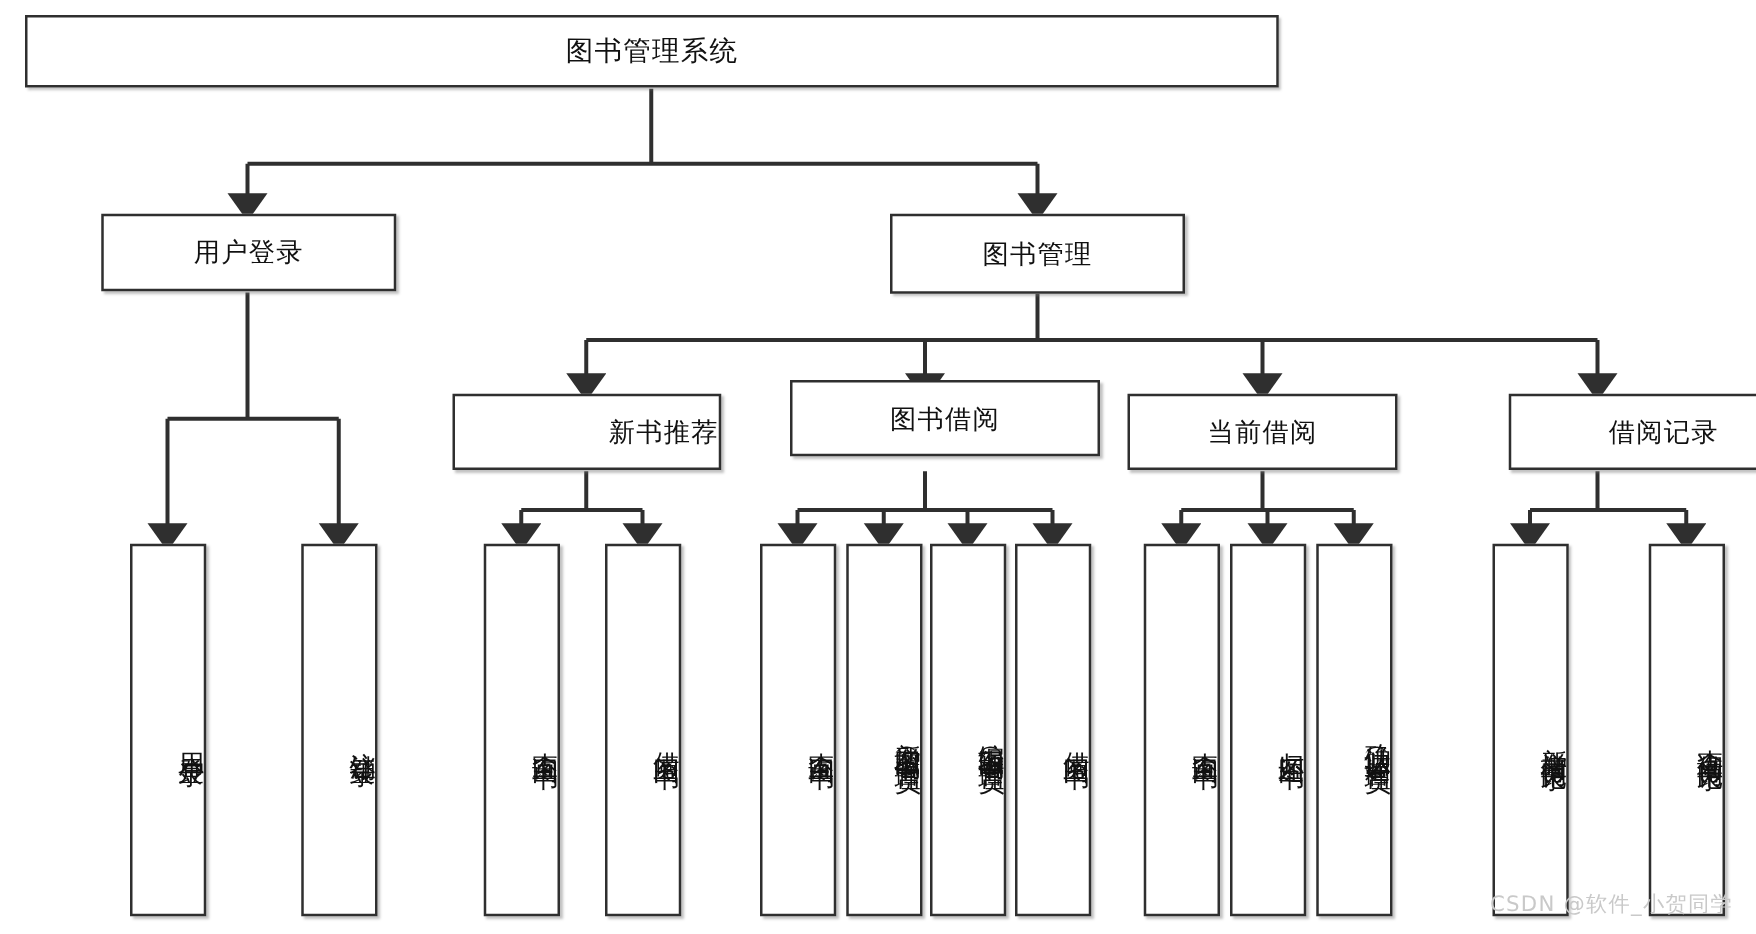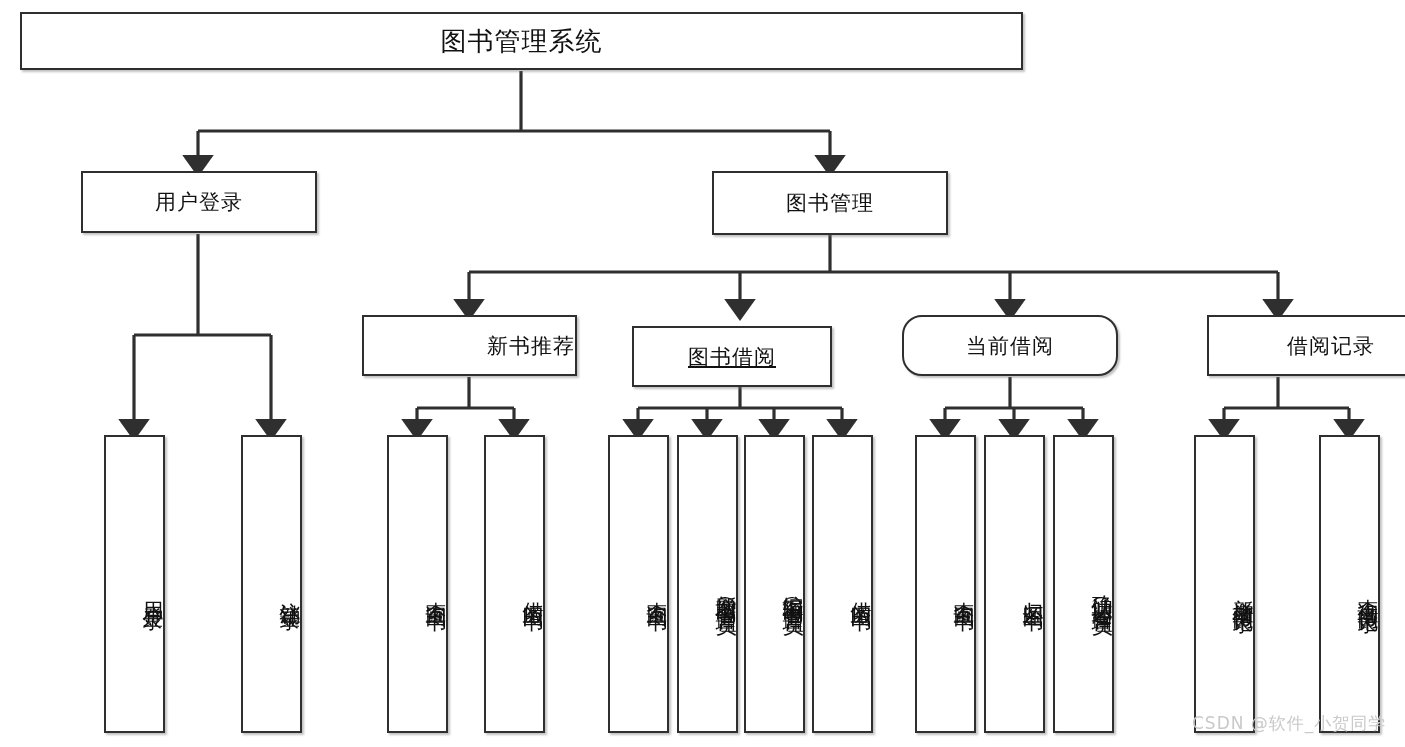--- a/index.html
+++ b/index.html
@@ -17,7 +17,7 @@
     color:#111;
   }
   .node.h{ font-size:21px; letter-spacing:1px; }
-  .node.root{ font-size:26px; }
+  .node.root{ font-size:22px; }
   .node.v{
     writing-mode:vertical-rl;
     text-orientation:upright;

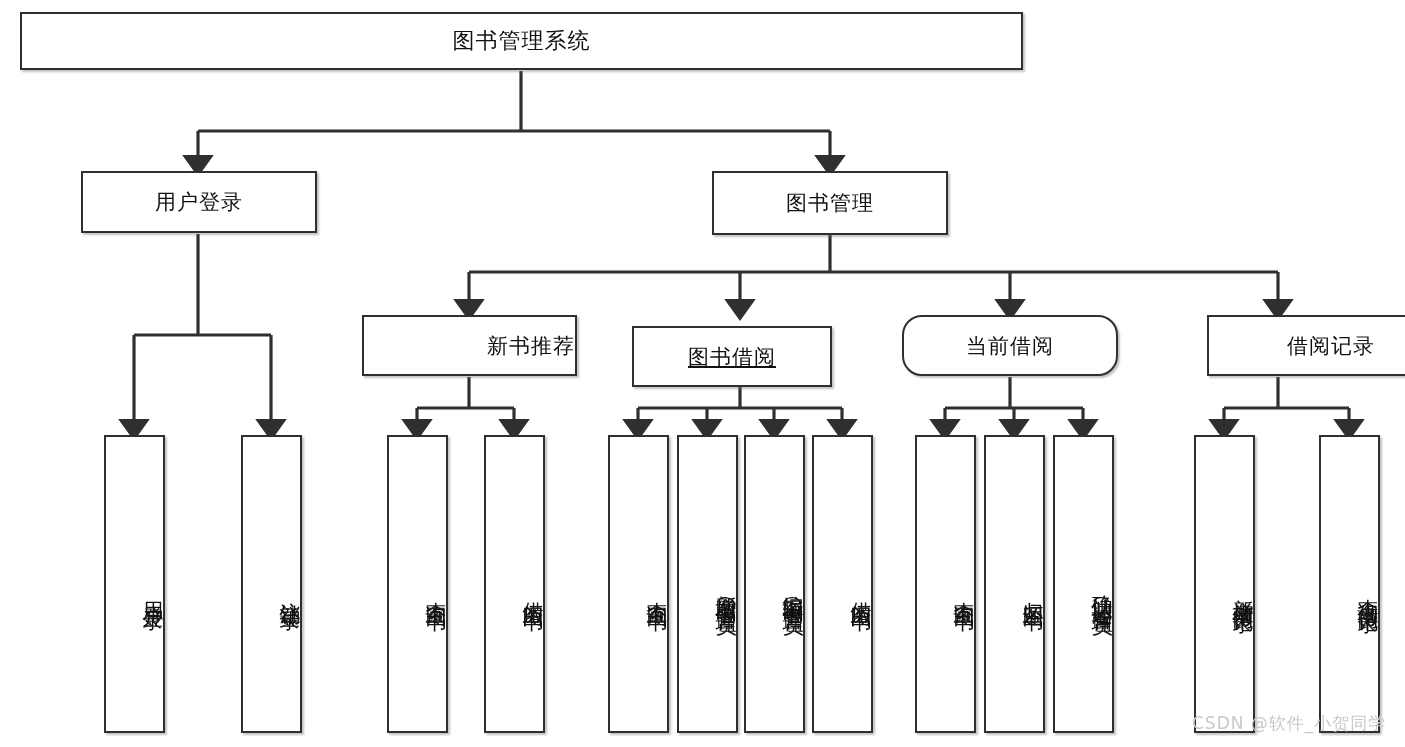--- a/index.html
+++ b/index.html
@@ -109,7 +109,7 @@
   <div class="node h" style="left:362px;top:315px;width:215px;height:61px;justify-content:flex-end;">
     <span class="lbl">新书推荐</span>
   </div>
-  <div class="node h" style="left:632px;top:326px;width:200px;height:61px;text-decoration:underline;">
+  <div class="node h" style="left:632px;top:304px;width:248px;height:61px;">
     <span class="lbl">图书借阅</span>
   </div>
   <div class="node h" style="left:902px;top:315px;width:216px;height:61px;border-radius:20px;">

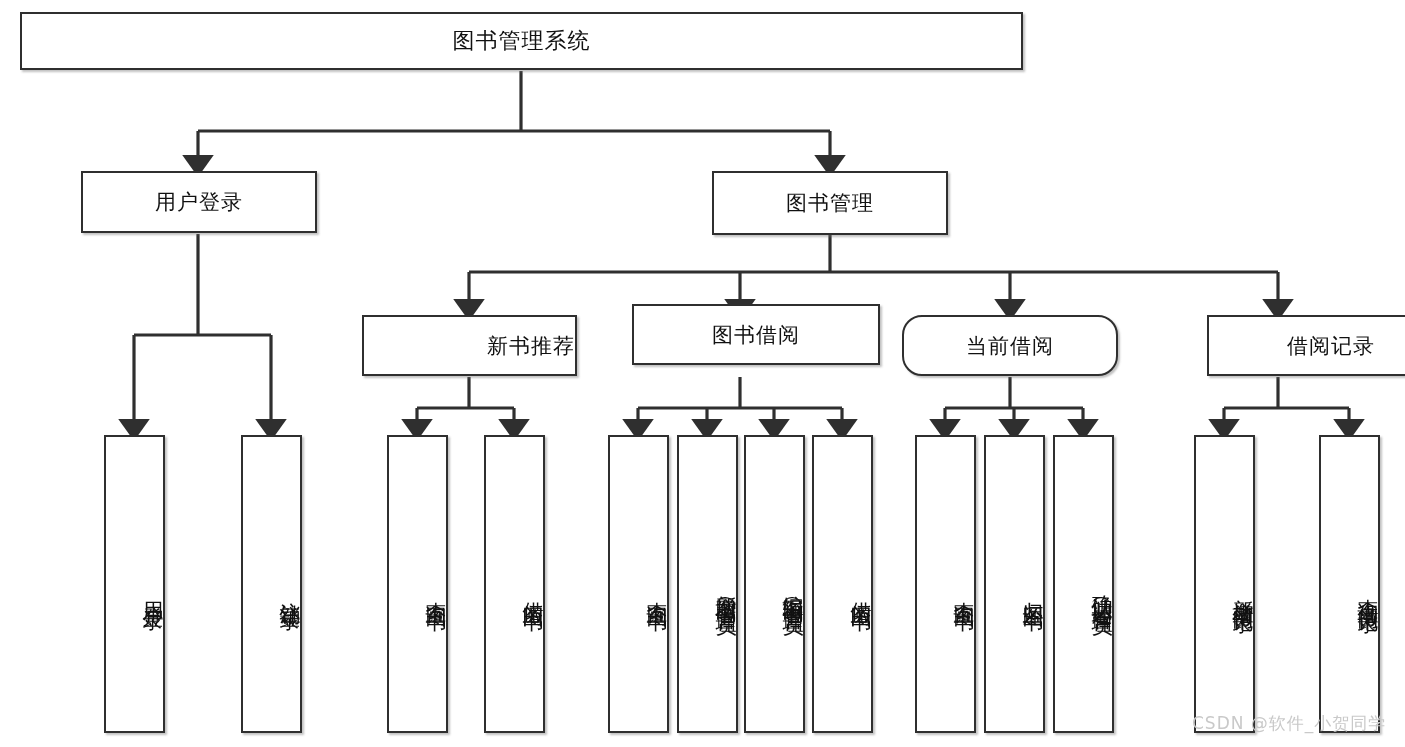--- a/index.html
+++ b/index.html
@@ -112,7 +112,7 @@
   <div class="node h" style="left:632px;top:304px;width:248px;height:61px;">
     <span class="lbl">图书借阅</span>
   </div>
-  <div class="node h" style="left:902px;top:315px;width:216px;height:61px;border-radius:20px;">
+  <div class="node h" style="left:902px;top:315px;width:216px;height:61px;">
     <span class="lbl">当前借阅</span>
   </div>
   <div class="node h" style="left:1171px;top:315px;width:248px;height:61px;margin-left:36px;">

